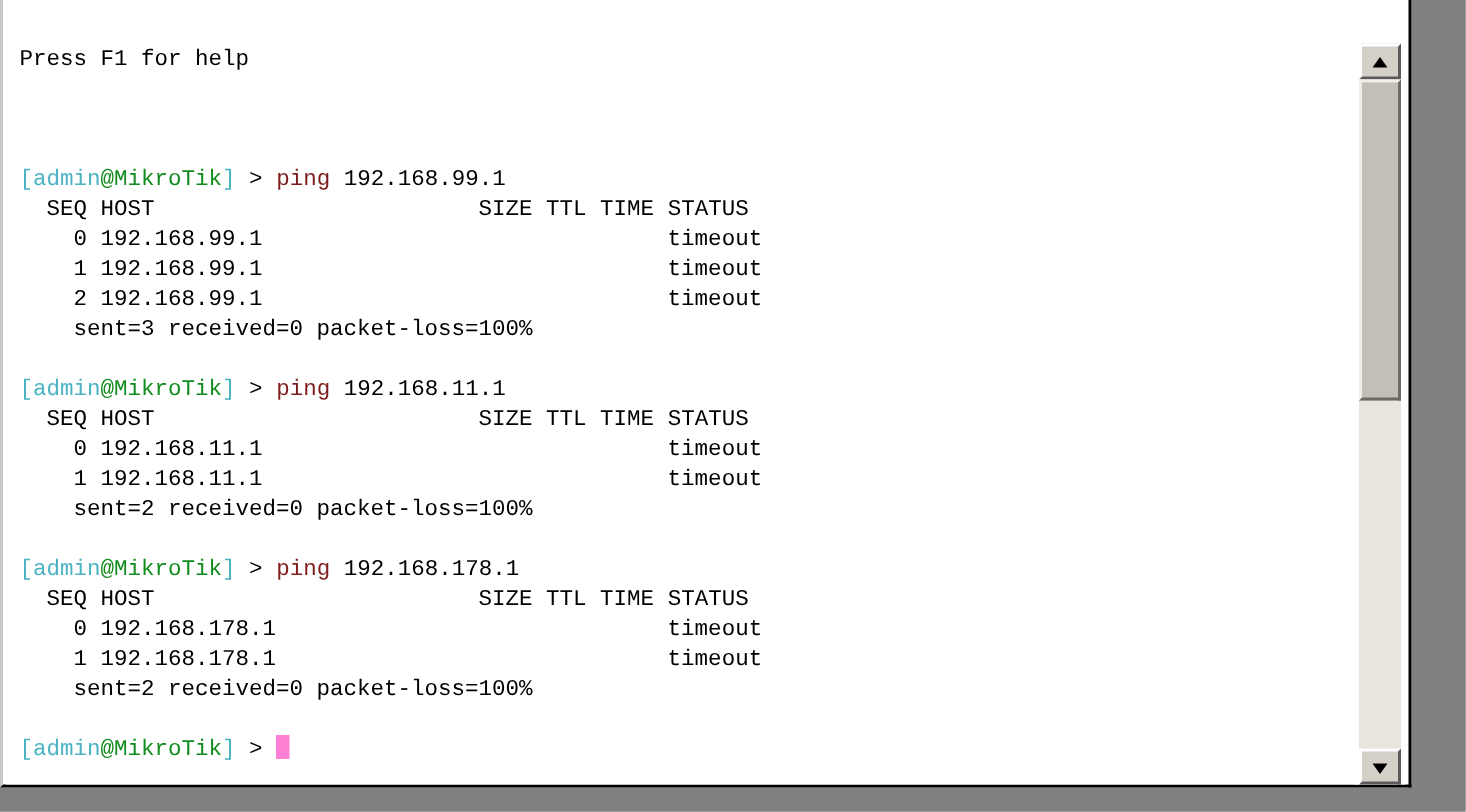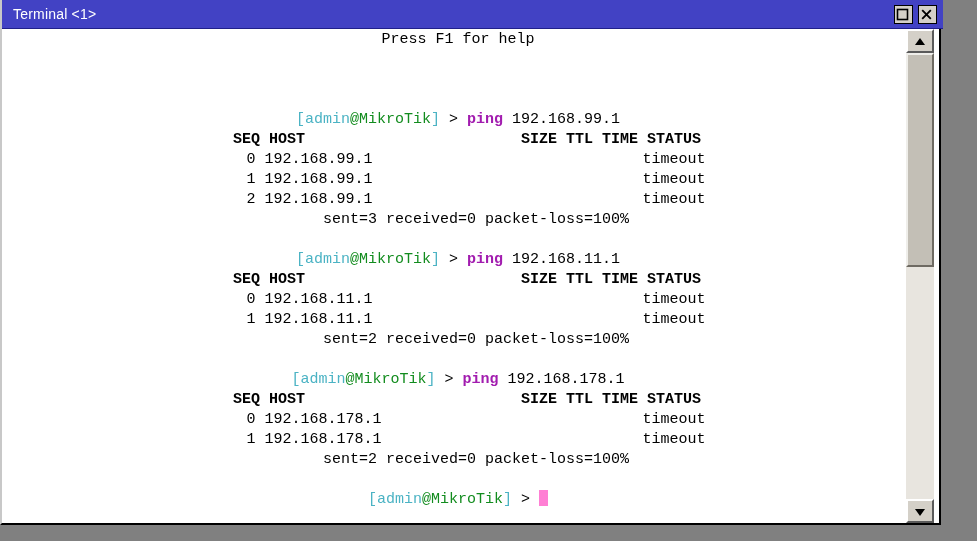--- a/index.html
+++ b/index.html
@@ -163,21 +163,6 @@
 
 <div id="window">
 
-  <div id="titlebar">
-    <div id="titlebar-label">Terminal &lt;1&gt;</div>
-
-    <button class="titlebar-btn" id="btn-maximize">
-      <svg width="15" height="15" viewBox="0 0 15 15">
-        <rect x="2.5" y="2.5" width="10" height="10" fill="none" stroke="#000" stroke-width="1.6"></rect>
-      </svg>
-    </button>
-
-    <button class="titlebar-btn" id="btn-close">
-      <svg width="15" height="15" viewBox="0 0 15 15">
-        <path d="M3.2 3.2 L11.8 11.8 M11.8 3.2 L3.2 11.8" stroke="#000" stroke-width="1.9" fill="none"></path>
-      </svg>
-    </button>
-  </div>
 
   <div id="screen">
     <div id="console"><div class="line"><span class="c-black">Press F1 for help</span></div><div class="blank"></div><div class="blank"></div><div class="blank"></div><div class="line"><span class="c-cyan">[</span><span class="c-cyan">admin</span><span class="c-green">@</span><span class="c-green">MikroTik</span><span class="c-cyan">]</span><span class="c-black"> &gt; </span><span class="c-magenta">ping</span><span class="c-black"> 192.168.99.1</span></div><div class="line"><span class="bold c-black">  SEQ HOST                        </span><span class="bold c-black">SIZE TTL TIME </span><span class="bold c-black">STATUS</span></div><div class="line"><span class="c-black">    0 192.168.99.1                              </span><span class="c-black">timeout</span></div><div class="line"><span class="c-black">    1 192.168.99.1                              </span><span class="c-black">timeout</span></div><div class="line"><span class="c-black">    2 192.168.99.1                              </span><span class="c-black">timeout</span></div><div class="line"><span class="c-grn2">    sent=3 received=0 packet-loss=100%</span></div><div class="blank"></div><div class="line"><span class="c-cyan">[</span><span class="c-cyan">admin</span><span class="c-green">@</span><span class="c-green">MikroTik</span><span class="c-cyan">]</span><span class="c-black"> &gt; </span><span class="c-magenta">ping</span><span class="c-black"> 192.168.11.1</span></div><div class="line"><span class="bold c-black">  SEQ HOST                        </span><span class="bold c-black">SIZE TTL TIME </span><span class="bold c-black">STATUS</span></div><div class="line"><span class="c-black">    0 192.168.11.1                              </span><span class="c-black">timeout</span></div><div class="line"><span class="c-black">    1 192.168.11.1                              </span><span class="c-black">timeout</span></div><div class="line"><span class="c-grn2">    sent=2 received=0 packet-loss=100%</span></div><div class="blank"></div><div class="line"><span class="c-cyan">[</span><span class="c-cyan">admin</span><span class="c-green">@</span><span class="c-green">MikroTik</span><span class="c-cyan">]</span><span class="c-black"> &gt; </span><span class="c-magenta">ping</span><span class="c-black"> 192.168.178.1</span></div><div class="line"><span class="bold c-black">  SEQ HOST                        </span><span class="bold c-black">SIZE TTL TIME </span><span class="bold c-black">STATUS</span></div><div class="line"><span class="c-black">    0 192.168.178.1                             </span><span class="c-black">timeout</span></div><div class="line"><span class="c-black">    1 192.168.178.1                             </span><span class="c-black">timeout</span></div><div class="line"><span class="c-grn2">    sent=2 received=0 packet-loss=100%</span></div><div class="blank"></div><div class="line"><span class="c-cyan">[</span><span class="c-cyan">admin</span><span class="c-green">@</span><span class="c-green">MikroTik</span><span class="c-cyan">]</span><span class="c-black"> &gt; </span><span id="cursor"></span></div></div>

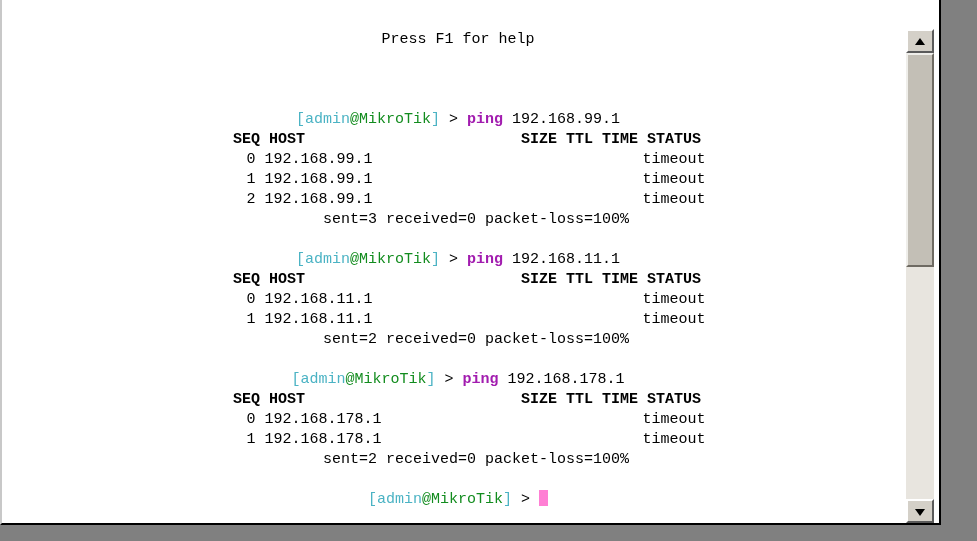--- a/index.html
+++ b/index.html
@@ -76,7 +76,6 @@
     height: 494px;
     background: #ffffff;
     overflow: hidden;
-    text-align: center;
   }
   #console {
     position: absolute;

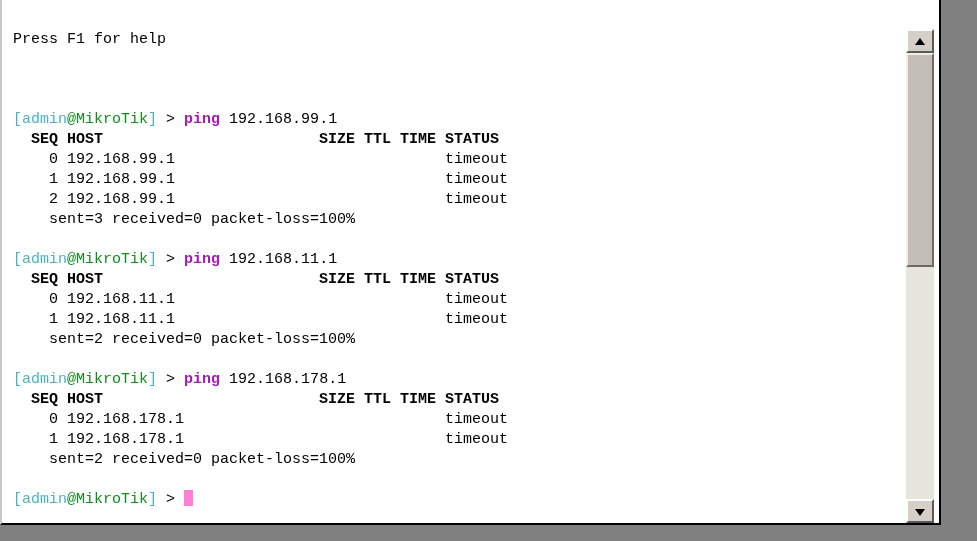--- a/index.html
+++ b/index.html
@@ -94,7 +94,7 @@
   .c-black  { color: #000000; }
   .c-cyan   { color: #4bb3c4; }
   .c-green  { color: #128c1e; }
-  .c-magenta{ color: #a21caf; font-weight: bold; }
+  .c-magenta{ color: #7f1d1d; }
   .c-grn2   { color: #000000; }
   .bold     { font-weight: bold; }
 

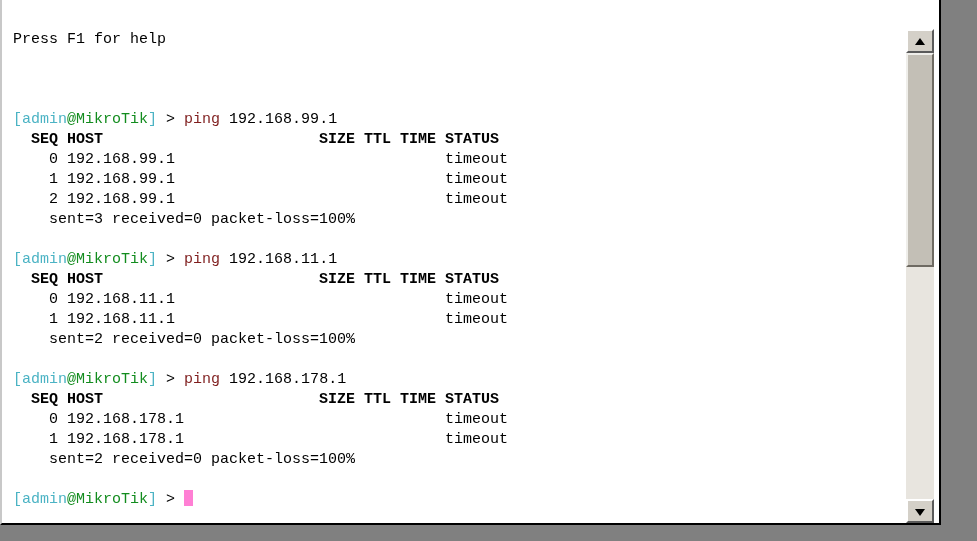--- a/index.html
+++ b/index.html
@@ -96,7 +96,7 @@
   .c-green  { color: #128c1e; }
   .c-magenta{ color: #7f1d1d; }
   .c-grn2   { color: #000000; }
-  .bold     { font-weight: bold; }
+  .bold     { font-weight: normal; }
 
   #cursor {
     display: inline-block;

